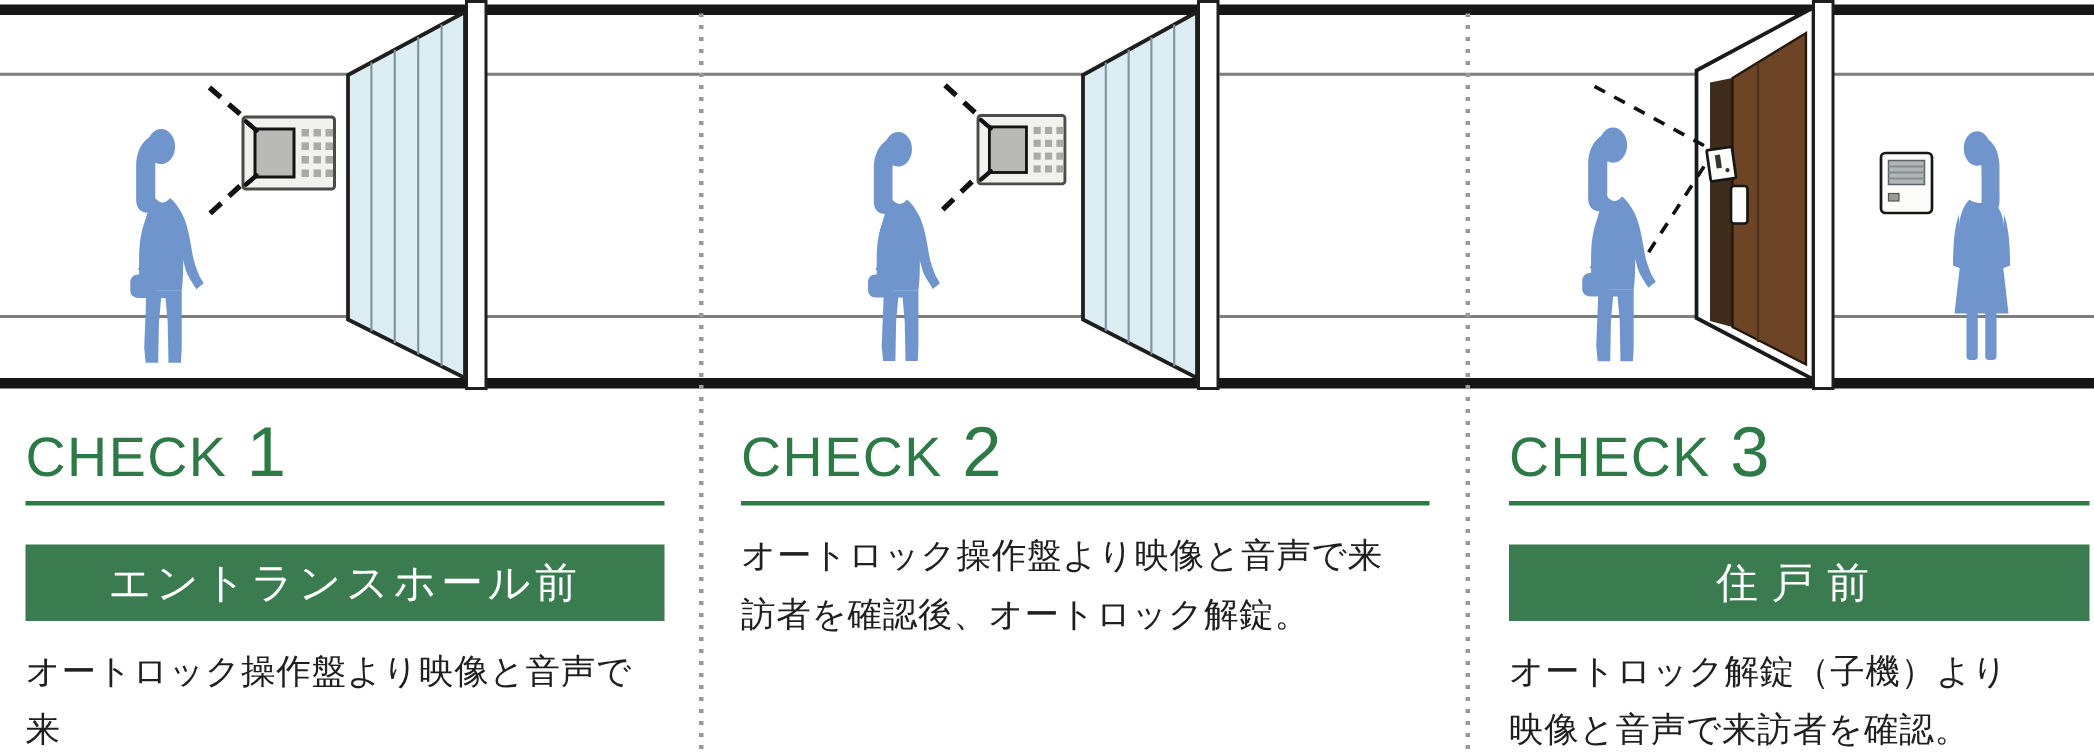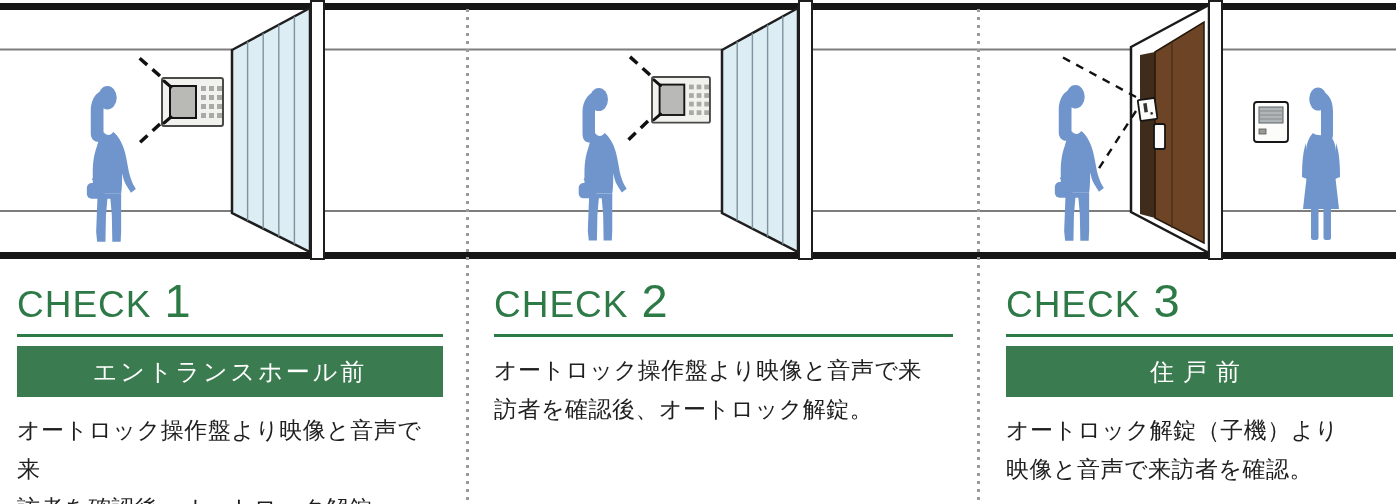--- a/index.html
+++ b/index.html
@@ -49,9 +49,9 @@
   .check-num{font-size:47px;}
   .check-underline{height:3px;background:var(--heading_green);margin-top:12px;}
   .location-bar{
-    margin-top:9px;height:51px;background:var(--accent_green);
+    margin-top:26px;height:51px;background:var(--accent_green);
     display:flex;align-items:center;justify-content:center;
-    color:#ffffff;font-size:24px;letter-spacing:3px;
+    color:#ffffff;font-size:28px;letter-spacing:3px;
   }
   .panel-3 .location-bar{letter-spacing:9px;}
   .description{

